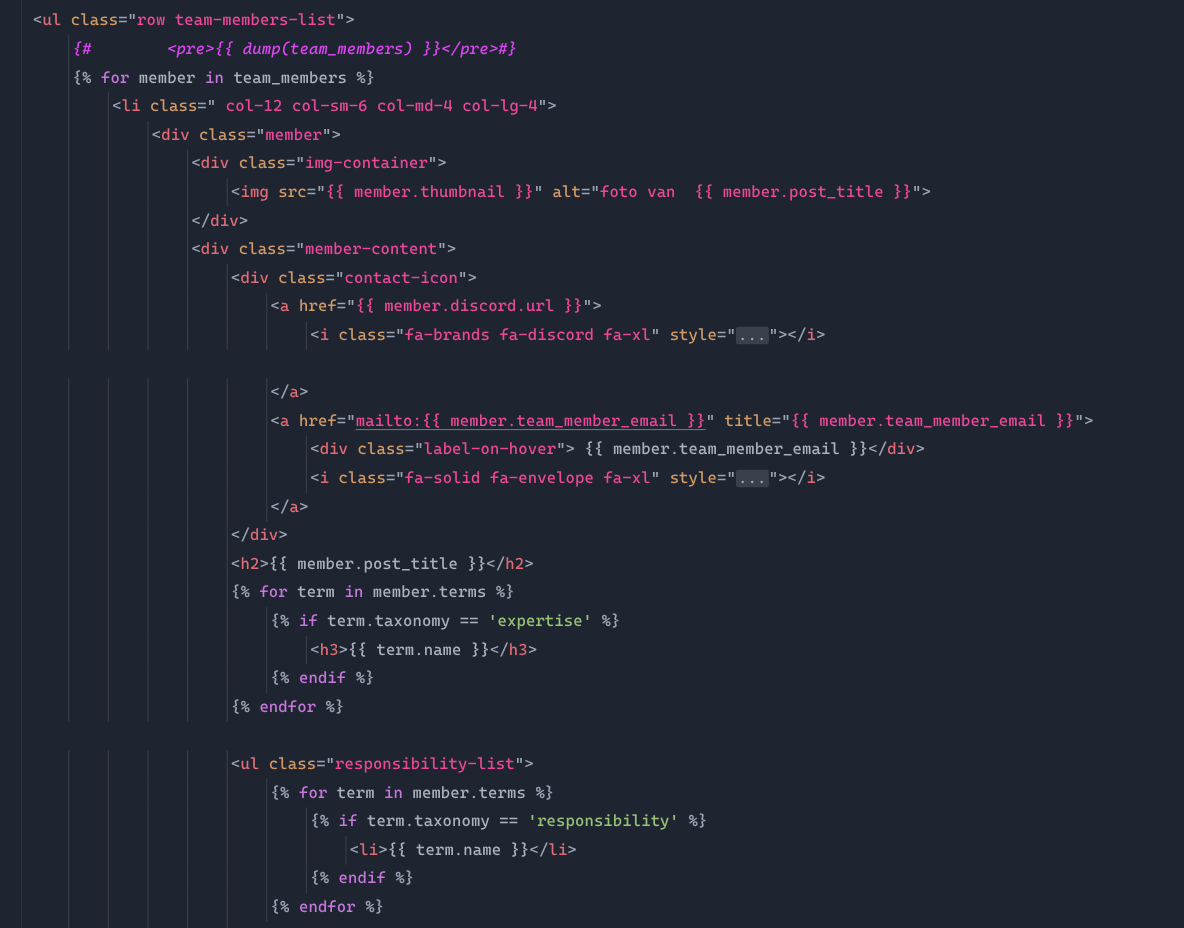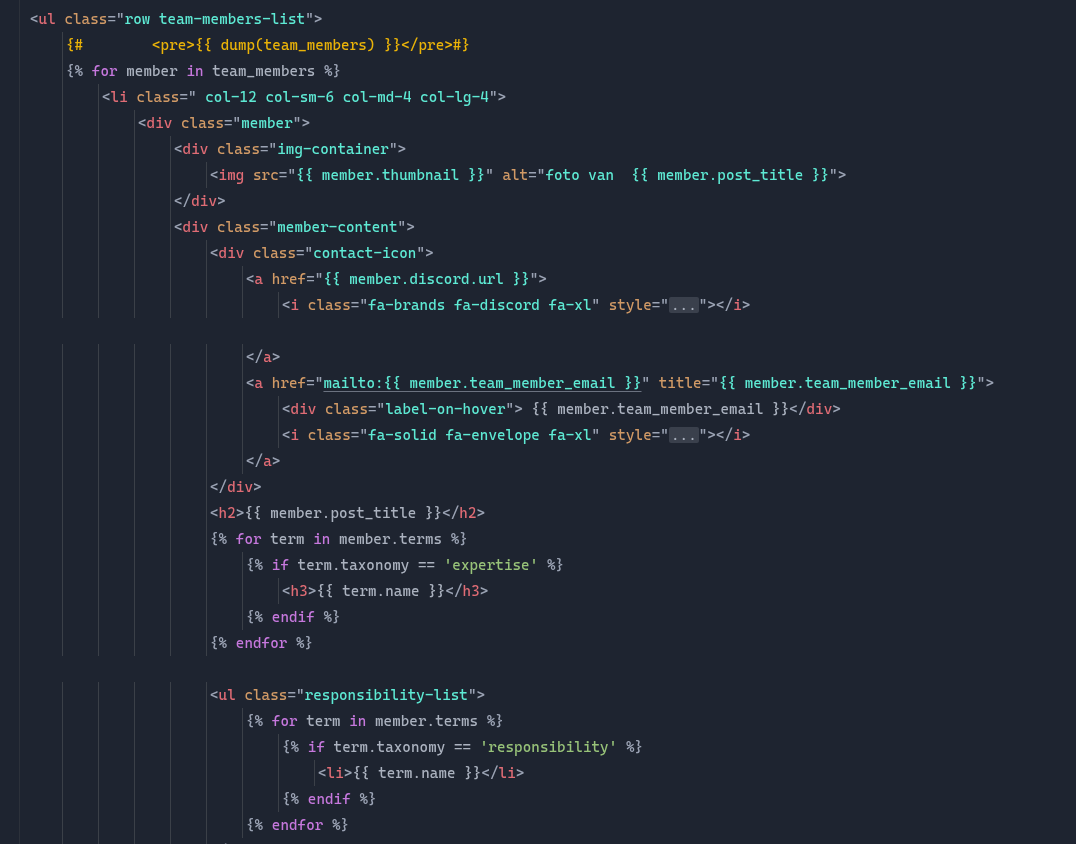--- a/index.html
+++ b/index.html
@@ -42,7 +42,7 @@
   .punct     { color: #9ba3b4; } 
   .tag       { color: #e06c75; }
   .attr      { color: #d19a66; }
-  .string    { color: #5eead4; }
+  .string    { color: #ec4899; }
   .comment   { color: #eab308; }
   .kw        { color: #c678dd; }
   .var       { color: #abb2bf; }

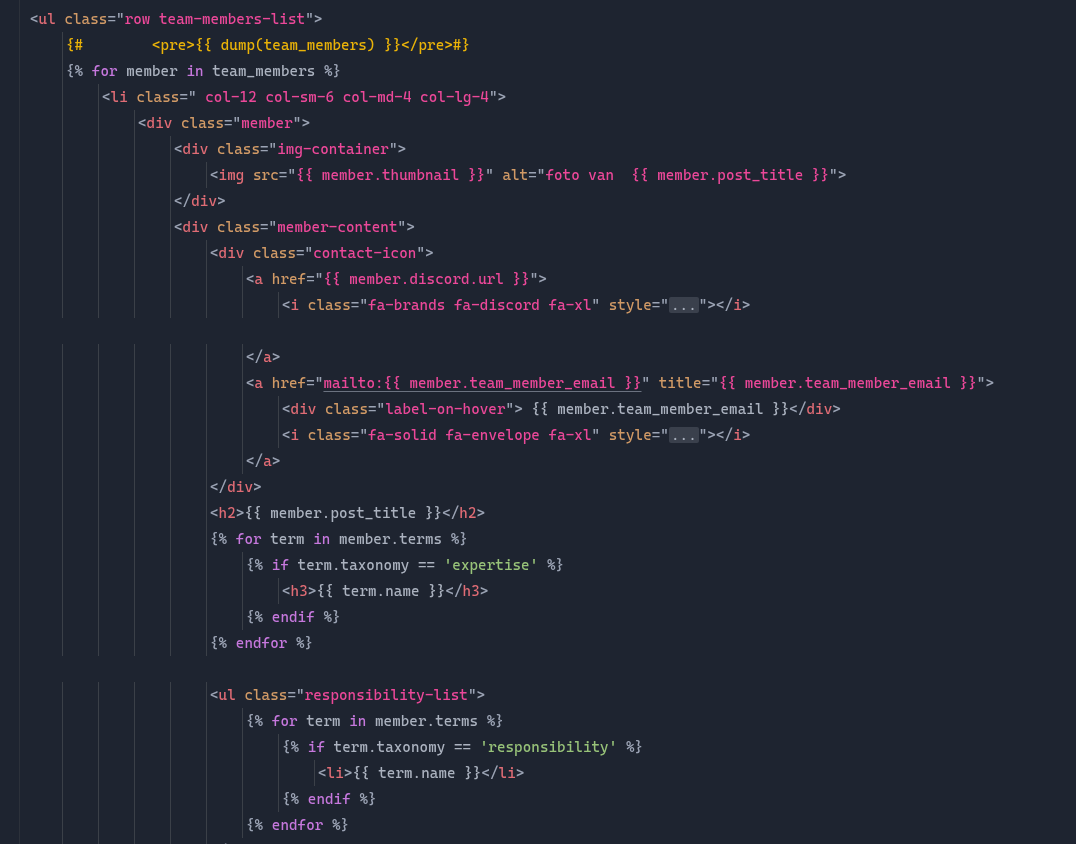--- a/index.html
+++ b/index.html
@@ -43,7 +43,7 @@
   .tag       { color: #e06c75; }
   .attr      { color: #d19a66; }
   .string    { color: #ec4899; }
-  .comment   { color: #eab308; }
+  .comment   { color: #d946ef; font-style: italic; }
   .kw        { color: #c678dd; }
   .var       { color: #abb2bf; }
   .str-single{ color: #98c379; }

